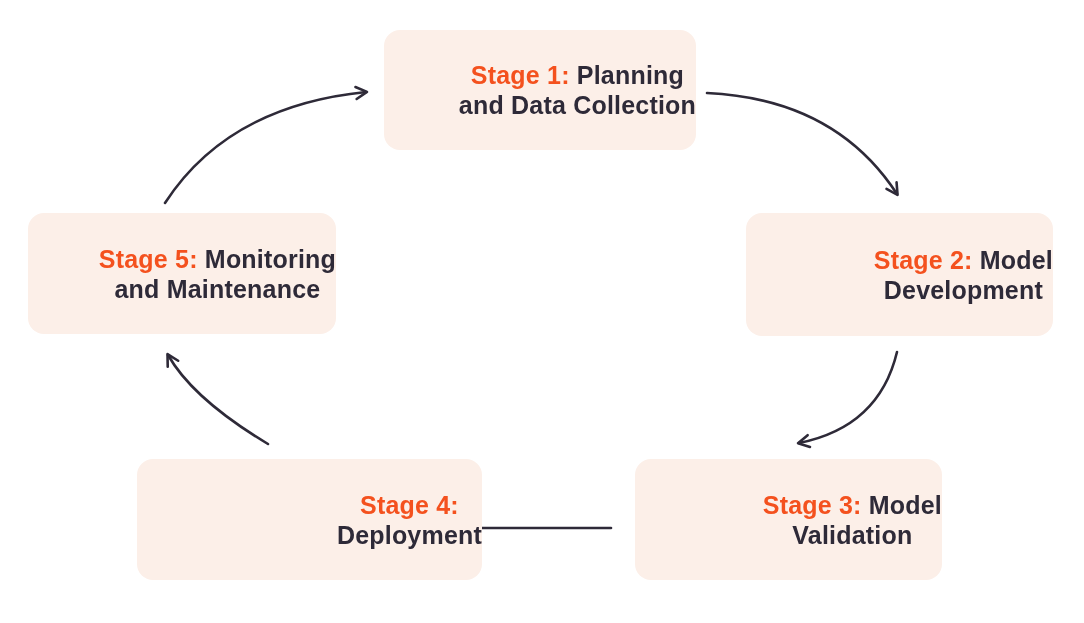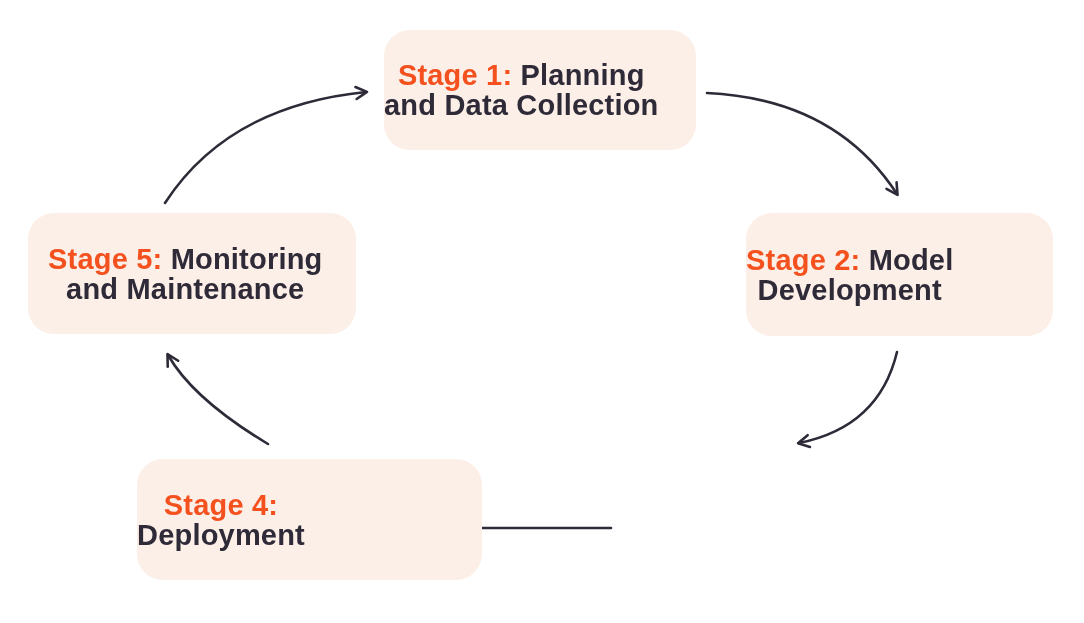--- a/index.html
+++ b/index.html
@@ -37,11 +37,11 @@
   }
   .stage{
     position:absolute;
-    display:flex;align-items:center;justify-content:flex-start;
+    display:flex;align-items:center;justify-content:flex-end;
     background:var(--box-bg,#FCEFE8);
-    border-radius:26px;
+    border-radius:16px;
     text-align:center;
-    font-size:29px;
+    font-size:25px;
     font-weight:700;
     line-height:30px;
     letter-spacing:.2px;

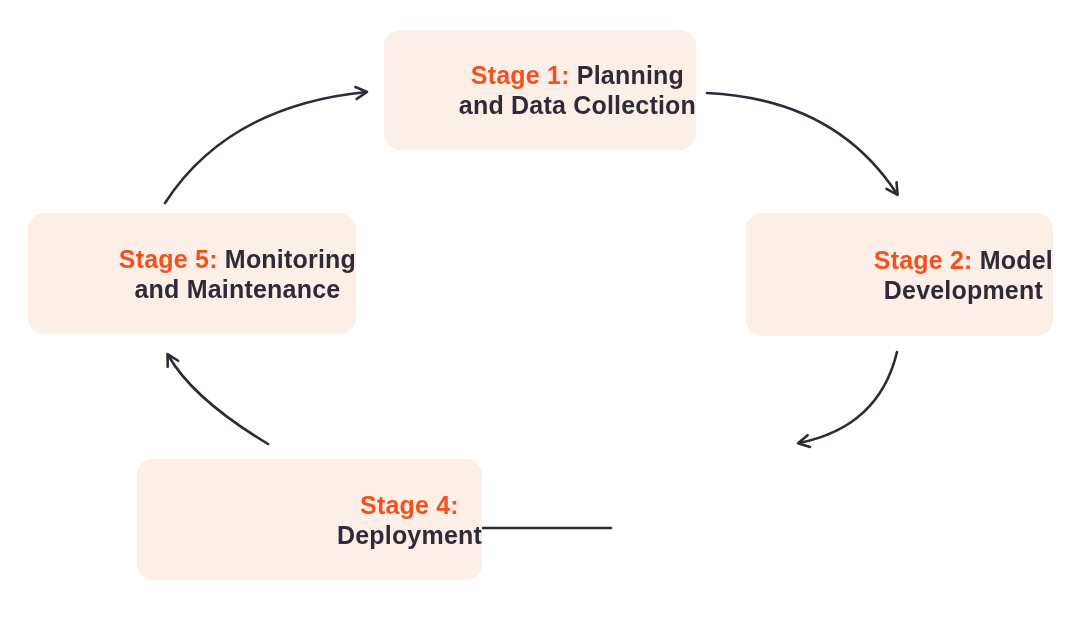--- a/index.html
+++ b/index.html
@@ -54,7 +54,7 @@
   #stage-2{left:746px;top:213px;width:307px;height:123px;}
   #stage-3{left:635px;top:459px;width:307px;height:121px;}
   #stage-4{left:137px;top:459px;width:345px;height:121px;}
-  #stage-5{left:28px;top:213px;width:308px;height:121px;padding-left:20px;}
+  #stage-5{left:28px;top:213px;width:308px;height:121px;}
 </style>
 </head>
 <body>

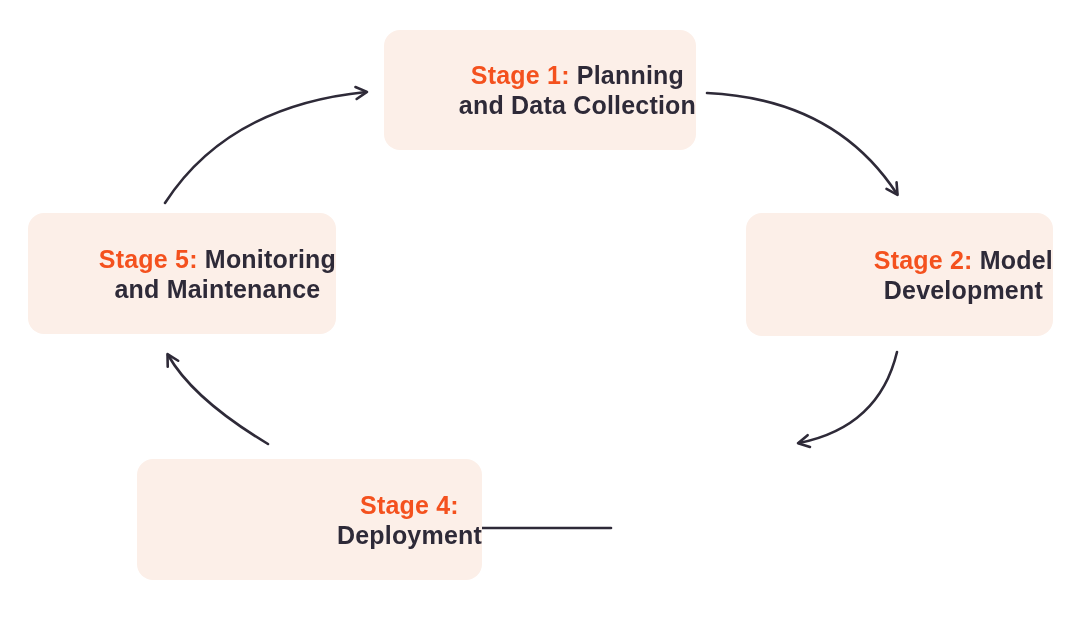--- a/index.html
+++ b/index.html
@@ -84,6 +84,10 @@
 Development</span></div>
   </div>
 
+  <div class="stage" id="stage-3">
+    <div><span class="prefix">Stage 3:</span><span class="title"> Model
+Validation</span></div>
+  </div>
 
   <div class="stage" id="stage-4">
     <div><span class="prefix">Stage 4:</span><span class="title">

